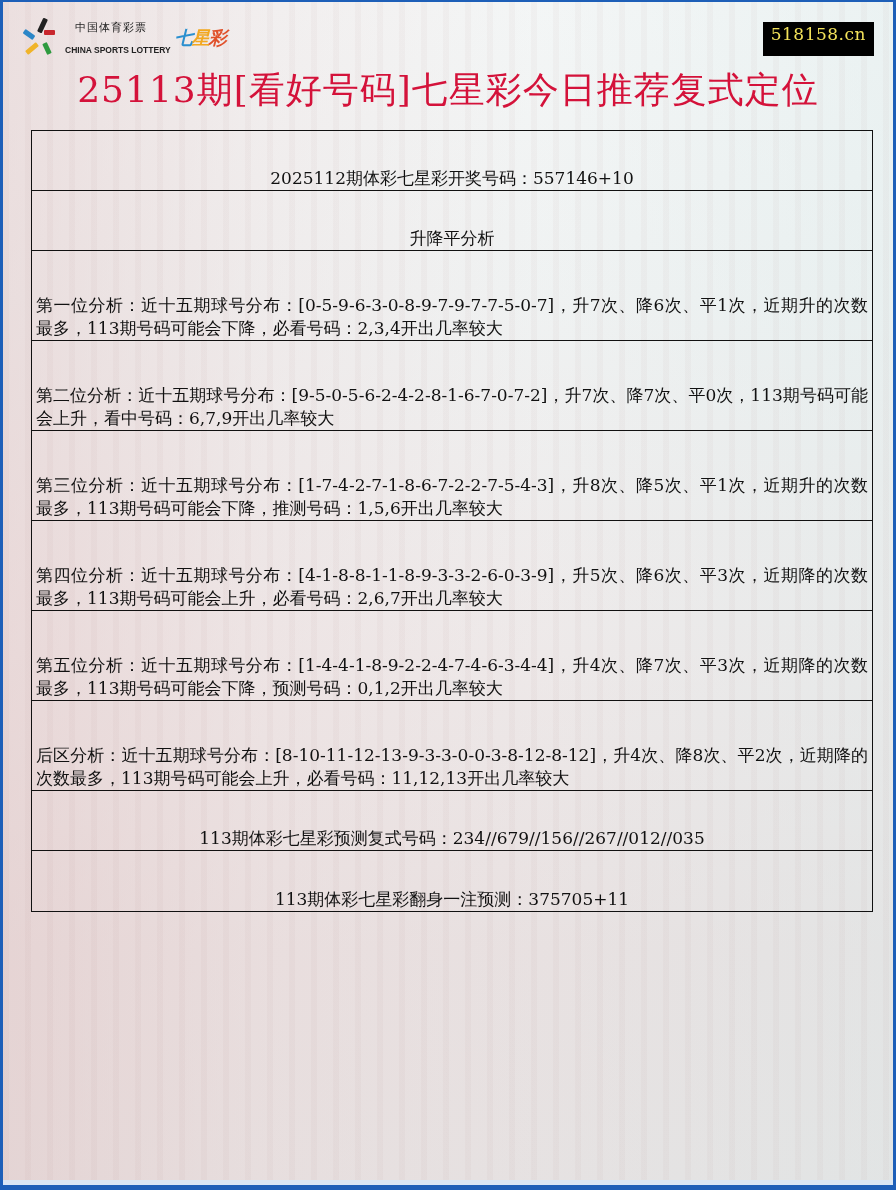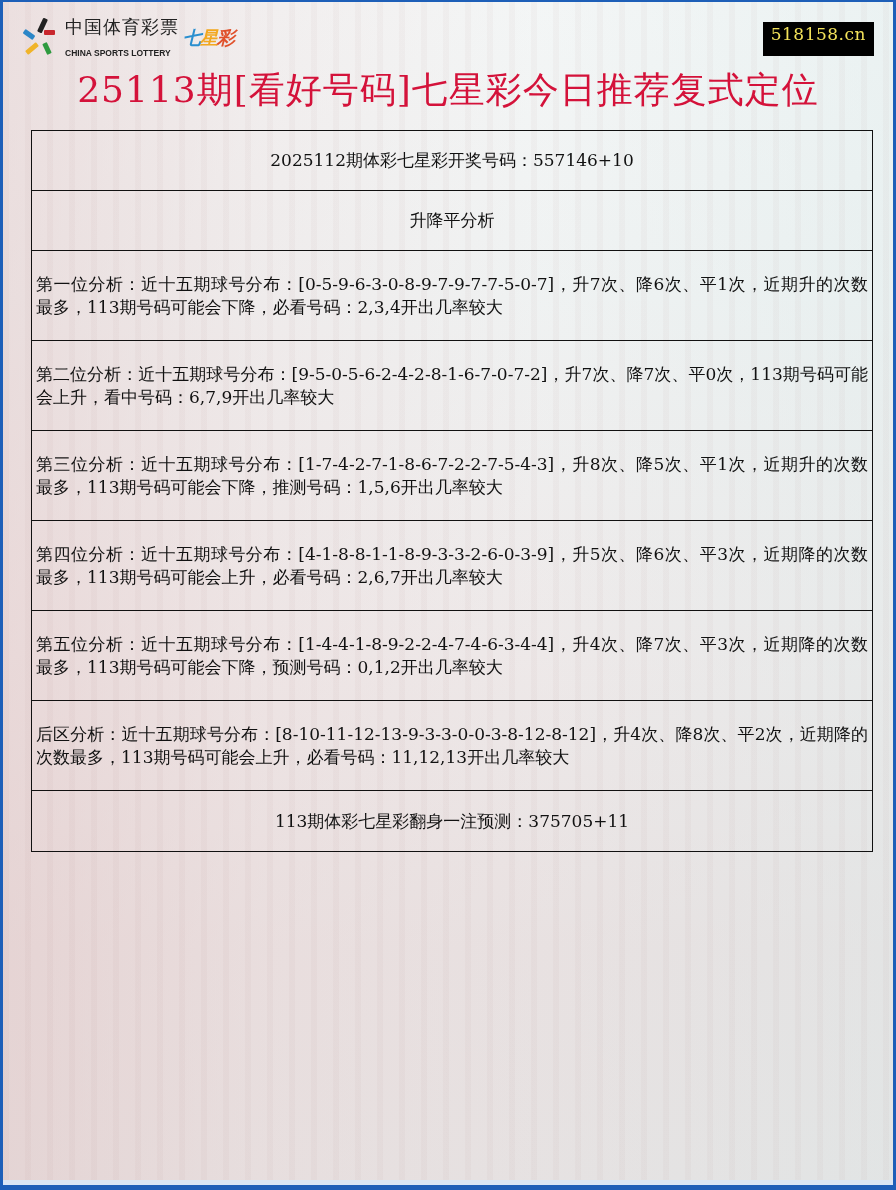--- a/index.html
+++ b/index.html
@@ -82,9 +82,10 @@
     }
     .logo-cn {
       font-family: Liberation Serif, serif;
-      font-size: 18px;
+      font-size: 11px;
       color: #222;
       letter-spacing: 1px;
+      margin-left: 10px;
     }
     .logo-en {
       font-family: Liberation Sans, sans-serif;

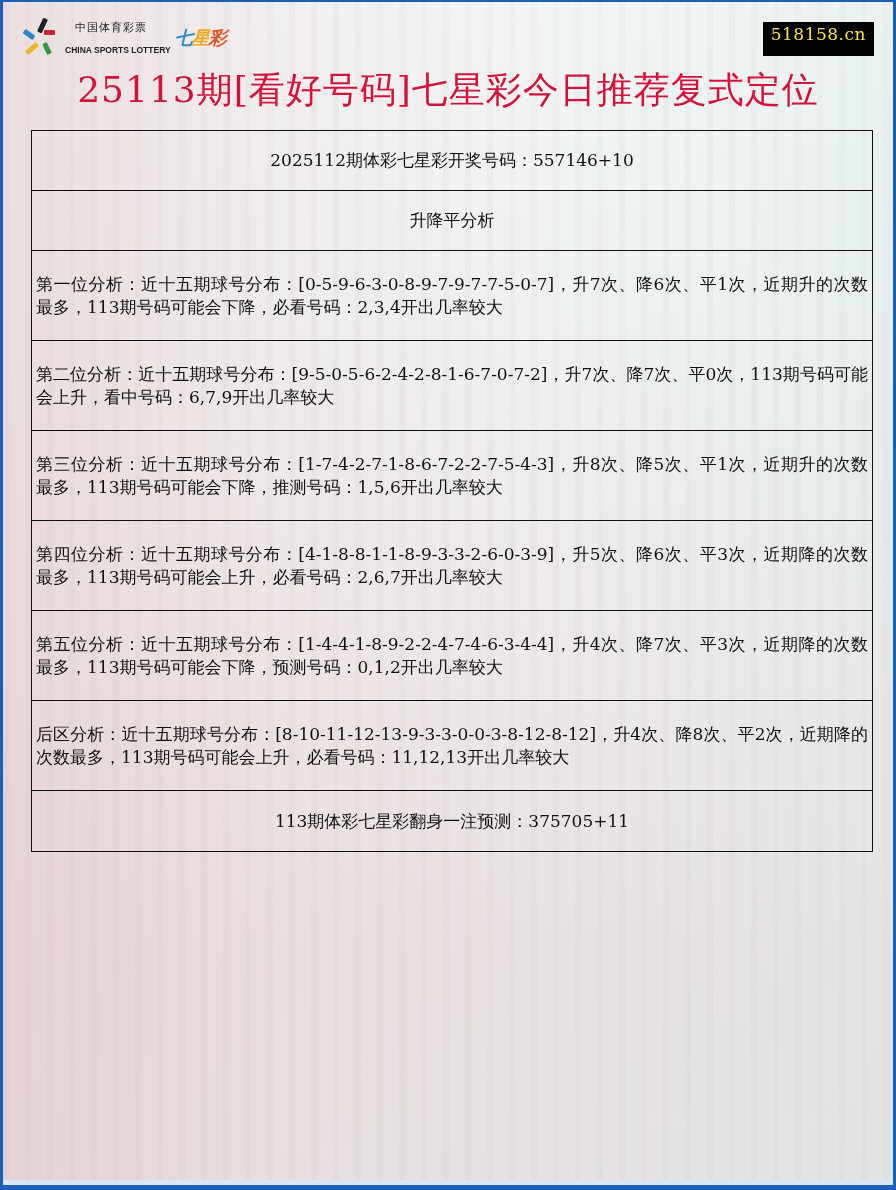--- a/index.html
+++ b/index.html
@@ -140,7 +140,7 @@
     .row {
       border-bottom: 1.5px solid #111;
       display: flex;
-      align-items: center;
+      align-items: flex-end;
       box-sizing: border-box;
       color: #111;
       font-size: 17px;

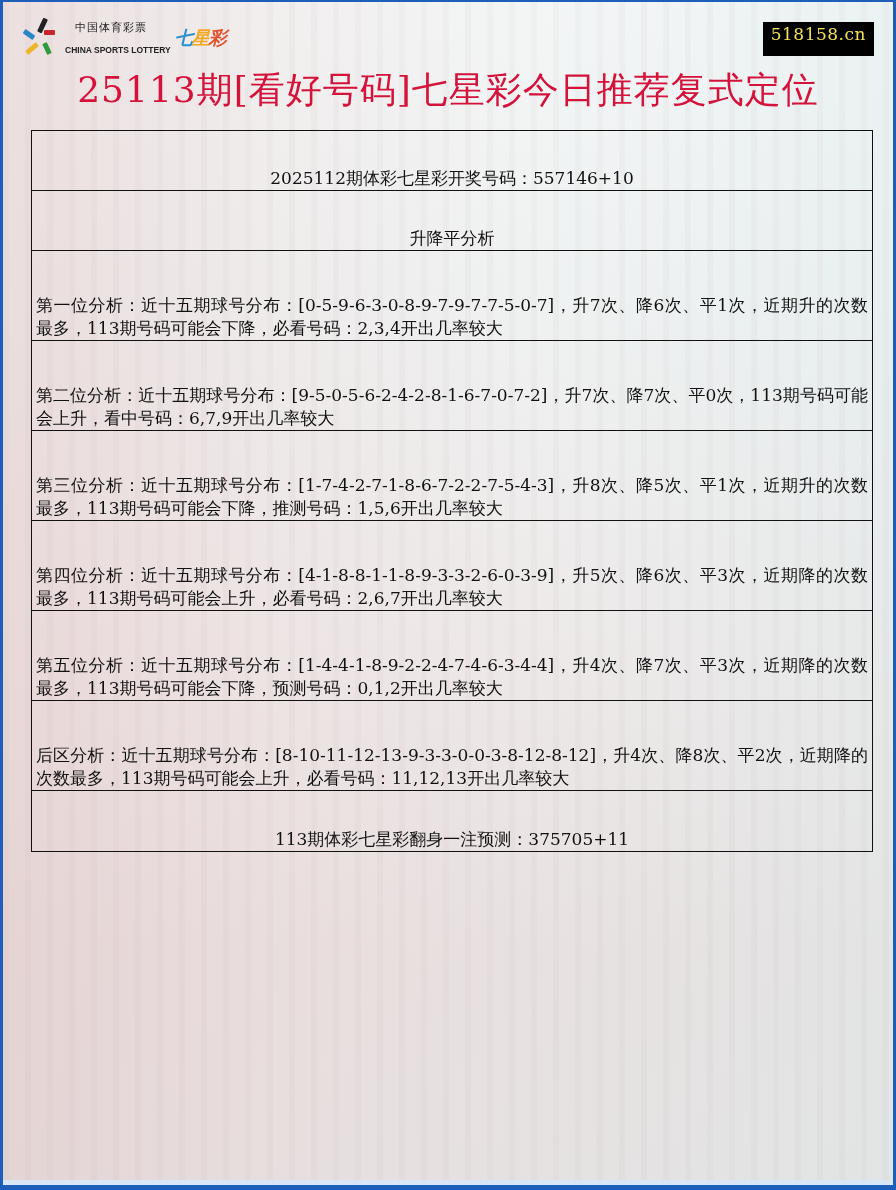--- a/index.html
+++ b/index.html
@@ -217,6 +217,9 @@
       <span class="txt">后区分析：近十五期球号分布：[8-10-11-12-13-9-3-3-0-0-3-8-12-8-12]，升4次、降8次、平2次，近期降的次数最多，113期号码可能会上升，必看号码：11,12,13开出几率较大</span>
     </div>
     <div class="row center">
+      <span>113期体彩七星彩预测复式号码：234//679//156//267//012//035</span>
+    </div>
+    <div class="row center">
       <span>113期体彩七星彩翻身一注预测：375705+11</span>
     </div>
   </div>

